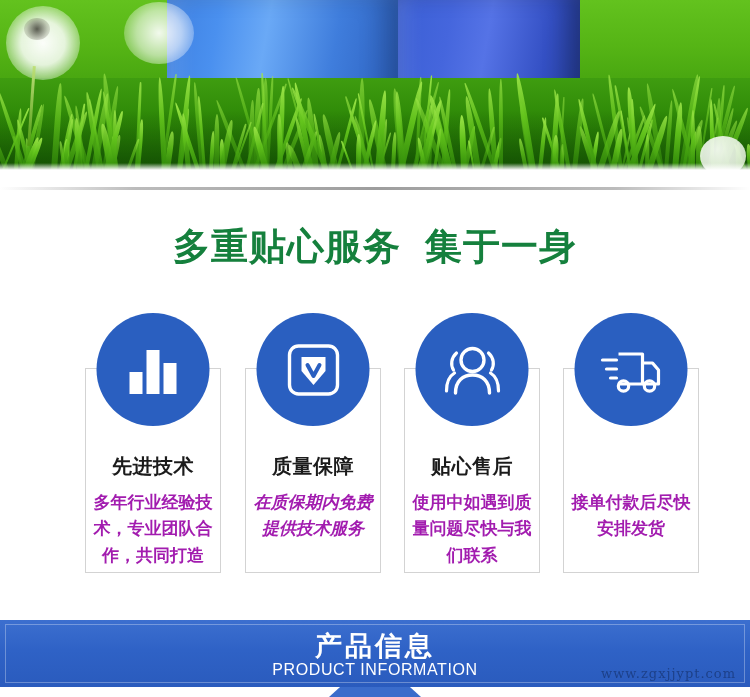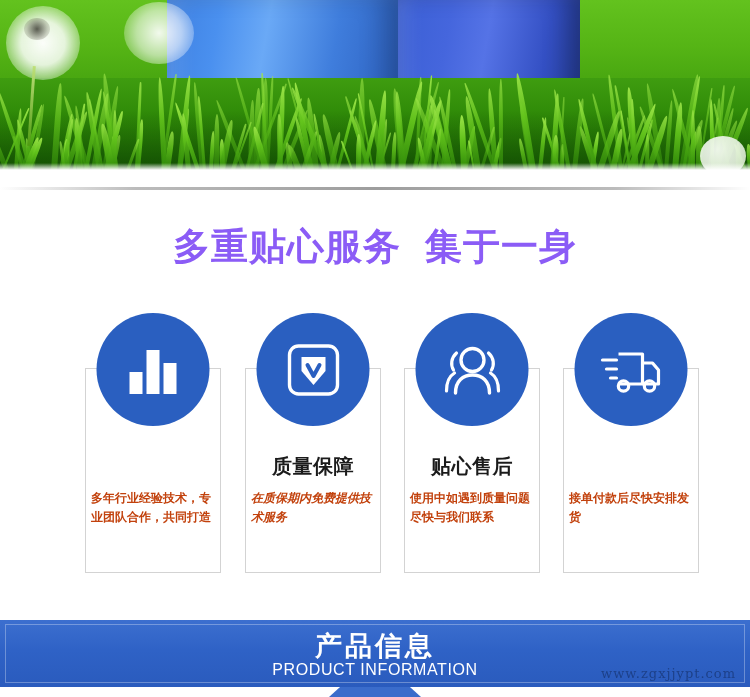--- a/index.html
+++ b/index.html
@@ -82,7 +82,7 @@
   .headline{
     position:absolute;left:0;top:222px;width:750px;text-align:center;
     font-family:"DejaVu Sans","Liberation Sans",sans-serif;
-    font-size:37px;font-weight:bold;color:#8b5cf6;letter-spacing:1px;
+    font-size:37px;font-weight:bold;color:#15803d;letter-spacing:1px;
     white-space:nowrap;
   }
   .headline .gap{display:inline-block;width:24px;}

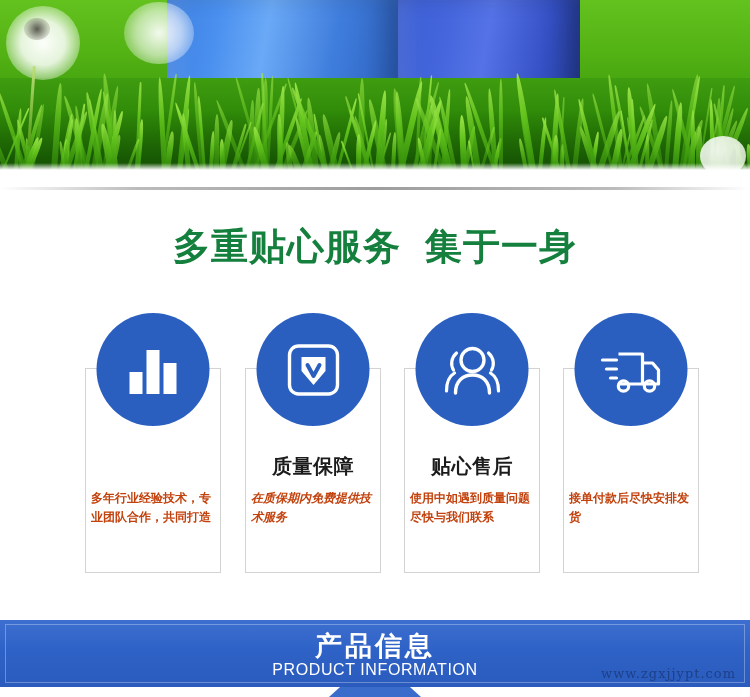--- a/index.html
+++ b/index.html
@@ -401,6 +401,7 @@
       </div>
     </div>
 
+    <div class="card-title ct-0">先进技术</div>
     <div class="card-title ct-2">贴心售后</div>
     <div class="card-title ct-1">质量保障</div>
 

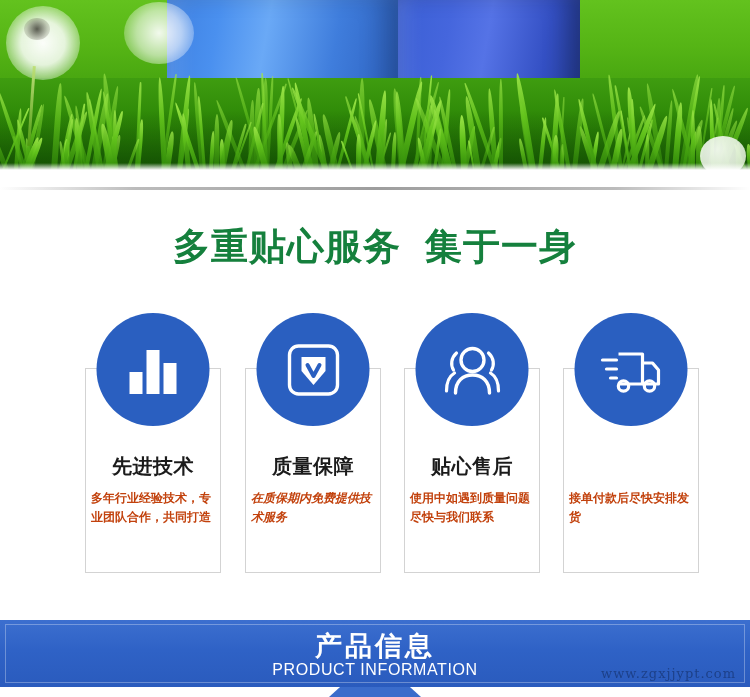--- a/index.html
+++ b/index.html
@@ -110,9 +110,9 @@
   }
   .ct-0{left:85px;} .ct-1{left:245px;} .ct-2{left:404px;} .ct-3{left:563px;}
   .card-desc{
-    position:absolute;top:176px;width:124px;
+    position:absolute;top:176px;width:124px;text-align:center;
     font-family:"DejaVu Sans","Liberation Sans",sans-serif;
-    font-size:12px;font-weight:bold;color:#c2410c;line-height:1.55;
+    font-size:17px;font-weight:bold;color:#a21caf;line-height:1.55;
   }
   .cd-0{left:91px;} .cd-1{left:251px;font-style:italic;} .cd-2{left:410px;} .cd-3{left:569px;}
 

